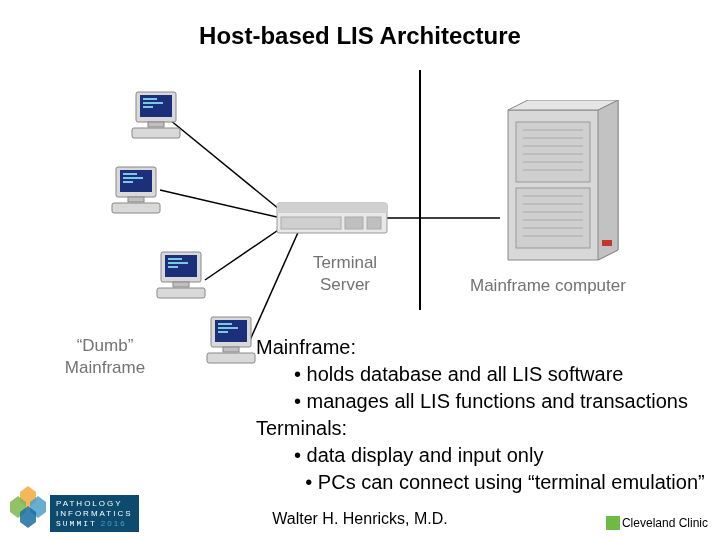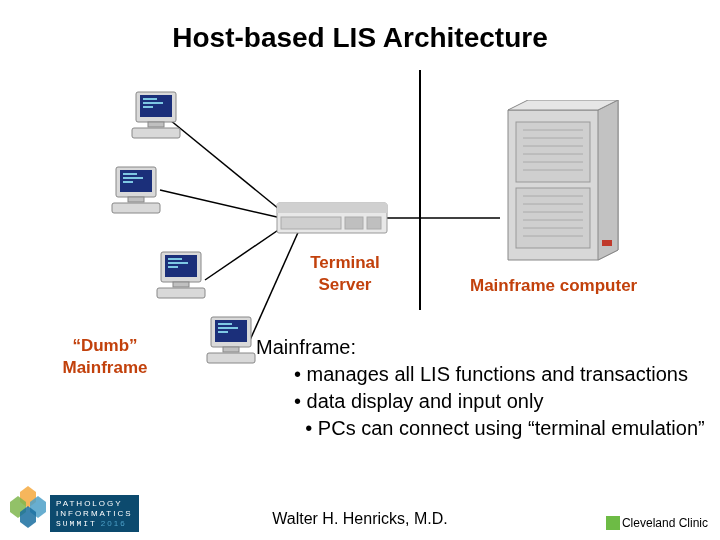--- a/index.html
+++ b/index.html
@@ -4,7 +4,7 @@
 <style>
   * { margin: 0; padding: 0; box-sizing: border-box; }
   body { width: 720px; height: 540px; background: #fff; font-family: Arial, sans-serif; position: relative; overflow: hidden; }
-  .title { position: absolute; top: 22px; left: 0; right: 0; text-align: center; font-size: 28px; font-weight: bold; color: #000; }
+  .title { position: absolute; top: 22px; left: 0; right: 0; text-align: center; font-size: 24px; font-weight: bold; color: #000; }
   .canvas { position: absolute; top: 0; left: 0; width: 720px; height: 540px; }
   .terminal { position: absolute; width: 56px; height: 50px; }
   .label { position: absolute; font-size: 17px; color: #c2410c; line-height: 1.3; font-weight: bold; }

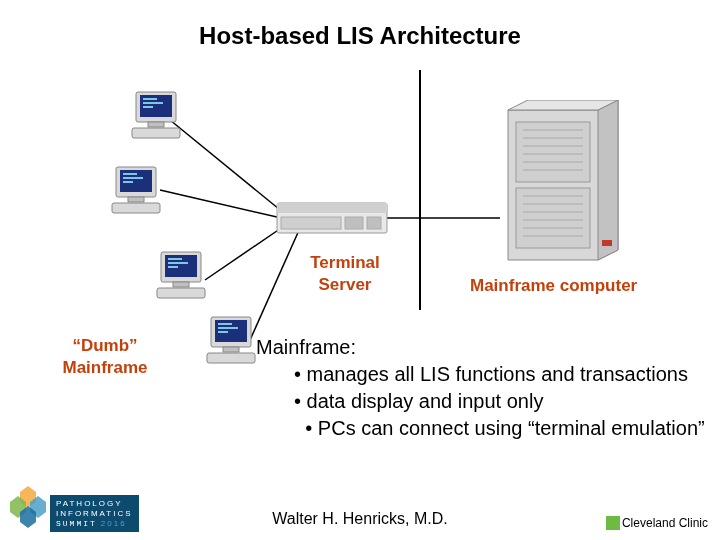--- a/index.html
+++ b/index.html
@@ -7,7 +7,7 @@
   .title { position: absolute; top: 22px; left: 0; right: 0; text-align: center; font-size: 24px; font-weight: bold; color: #000; }
   .canvas { position: absolute; top: 0; left: 0; width: 720px; height: 540px; }
   .terminal { position: absolute; width: 56px; height: 50px; }
-  .label { position: absolute; font-size: 17px; color: #c2410c; line-height: 1.3; font-weight: bold; }
+  .label { position: absolute; font-size: 17px; color: #737373; line-height: 1.3; }
   .label.center { text-align: center; }
   .bullets { position: absolute; font-size: 20px; color: #000; line-height: 1.35; }
   .footer-left { position: absolute; left: 10px; bottom: 8px; }

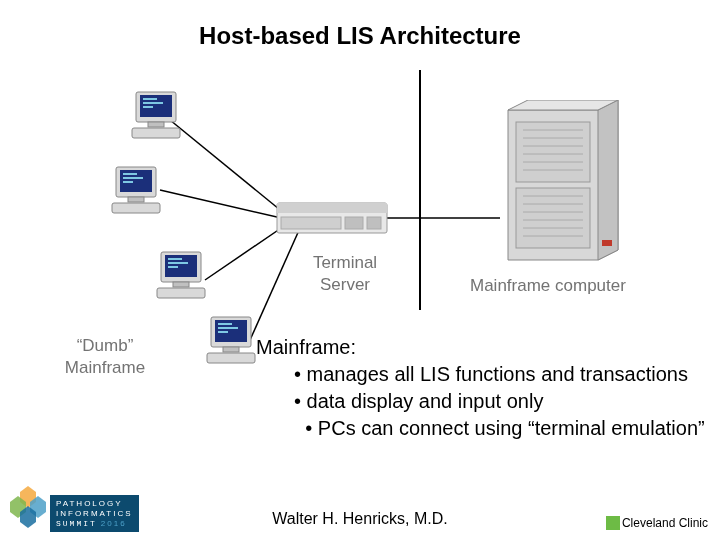--- a/index.html
+++ b/index.html
@@ -104,6 +104,7 @@
 
 <div class="bullets" style="left:256px; top:334px; width:460px;">
   <div>Mainframe:</div>
+  <div style="padding-left:38px;">• holds database and all LIS software</div>
   <div style="padding-left:38px;">• manages all LIS functions and transactions</div>
   <div style="padding-left:38px;">• data display and input only</div>
   <div style="padding-left:38px;text-align:center;">• PCs can connect using “terminal emulation”</div>

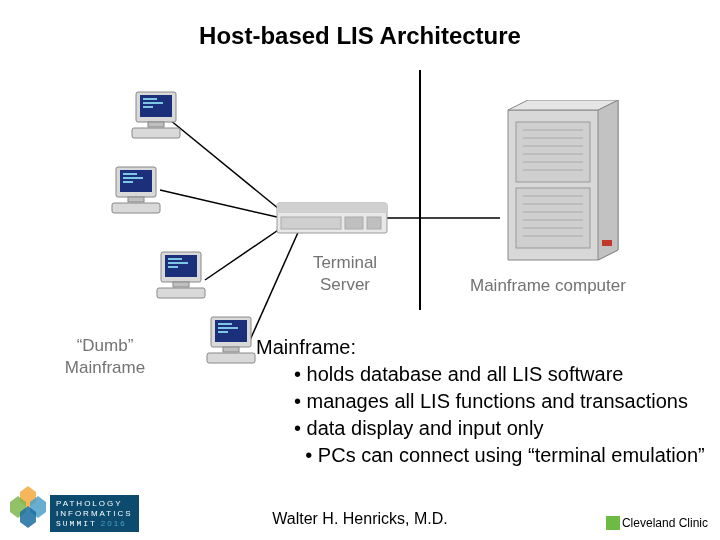--- a/index.html
+++ b/index.html
@@ -106,6 +106,7 @@
   <div>Mainframe:</div>
   <div style="padding-left:38px;">• holds database and all LIS software</div>
   <div style="padding-left:38px;">• manages all LIS functions and transactions</div>
+  <div>Terminals:</div>
   <div style="padding-left:38px;">• data display and input only</div>
   <div style="padding-left:38px;text-align:center;">• PCs can connect using “terminal emulation”</div>
 </div>

